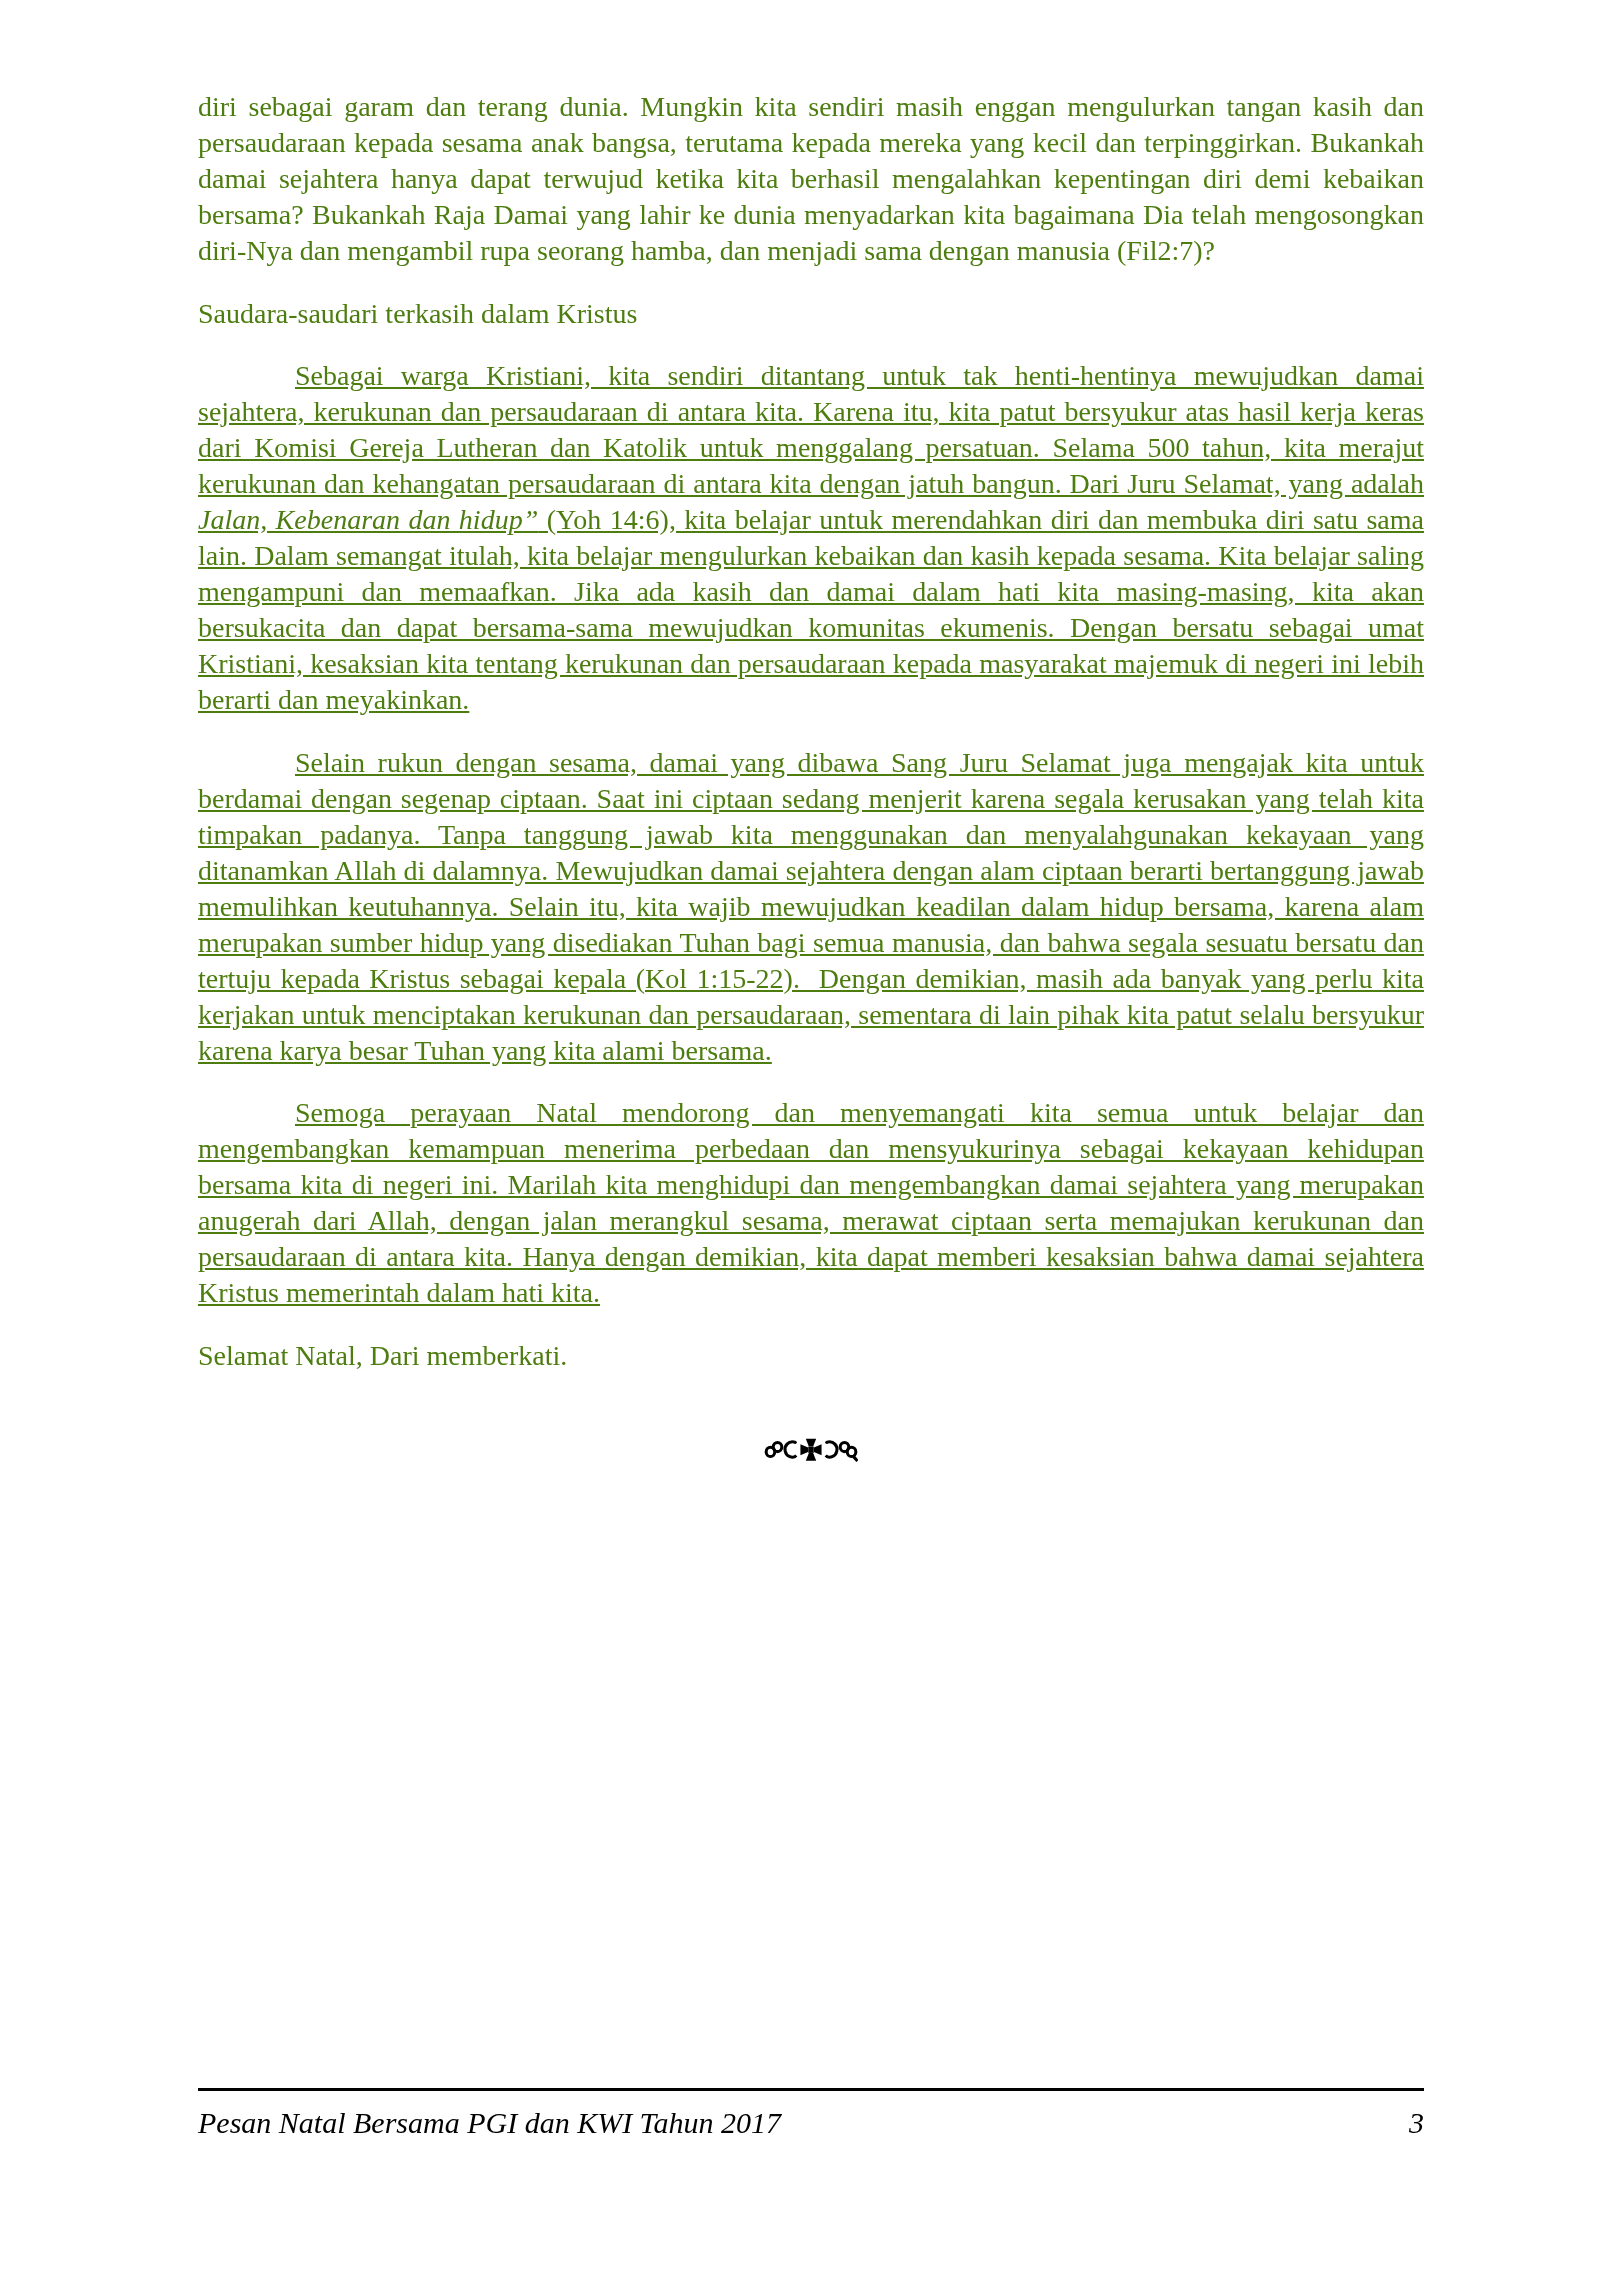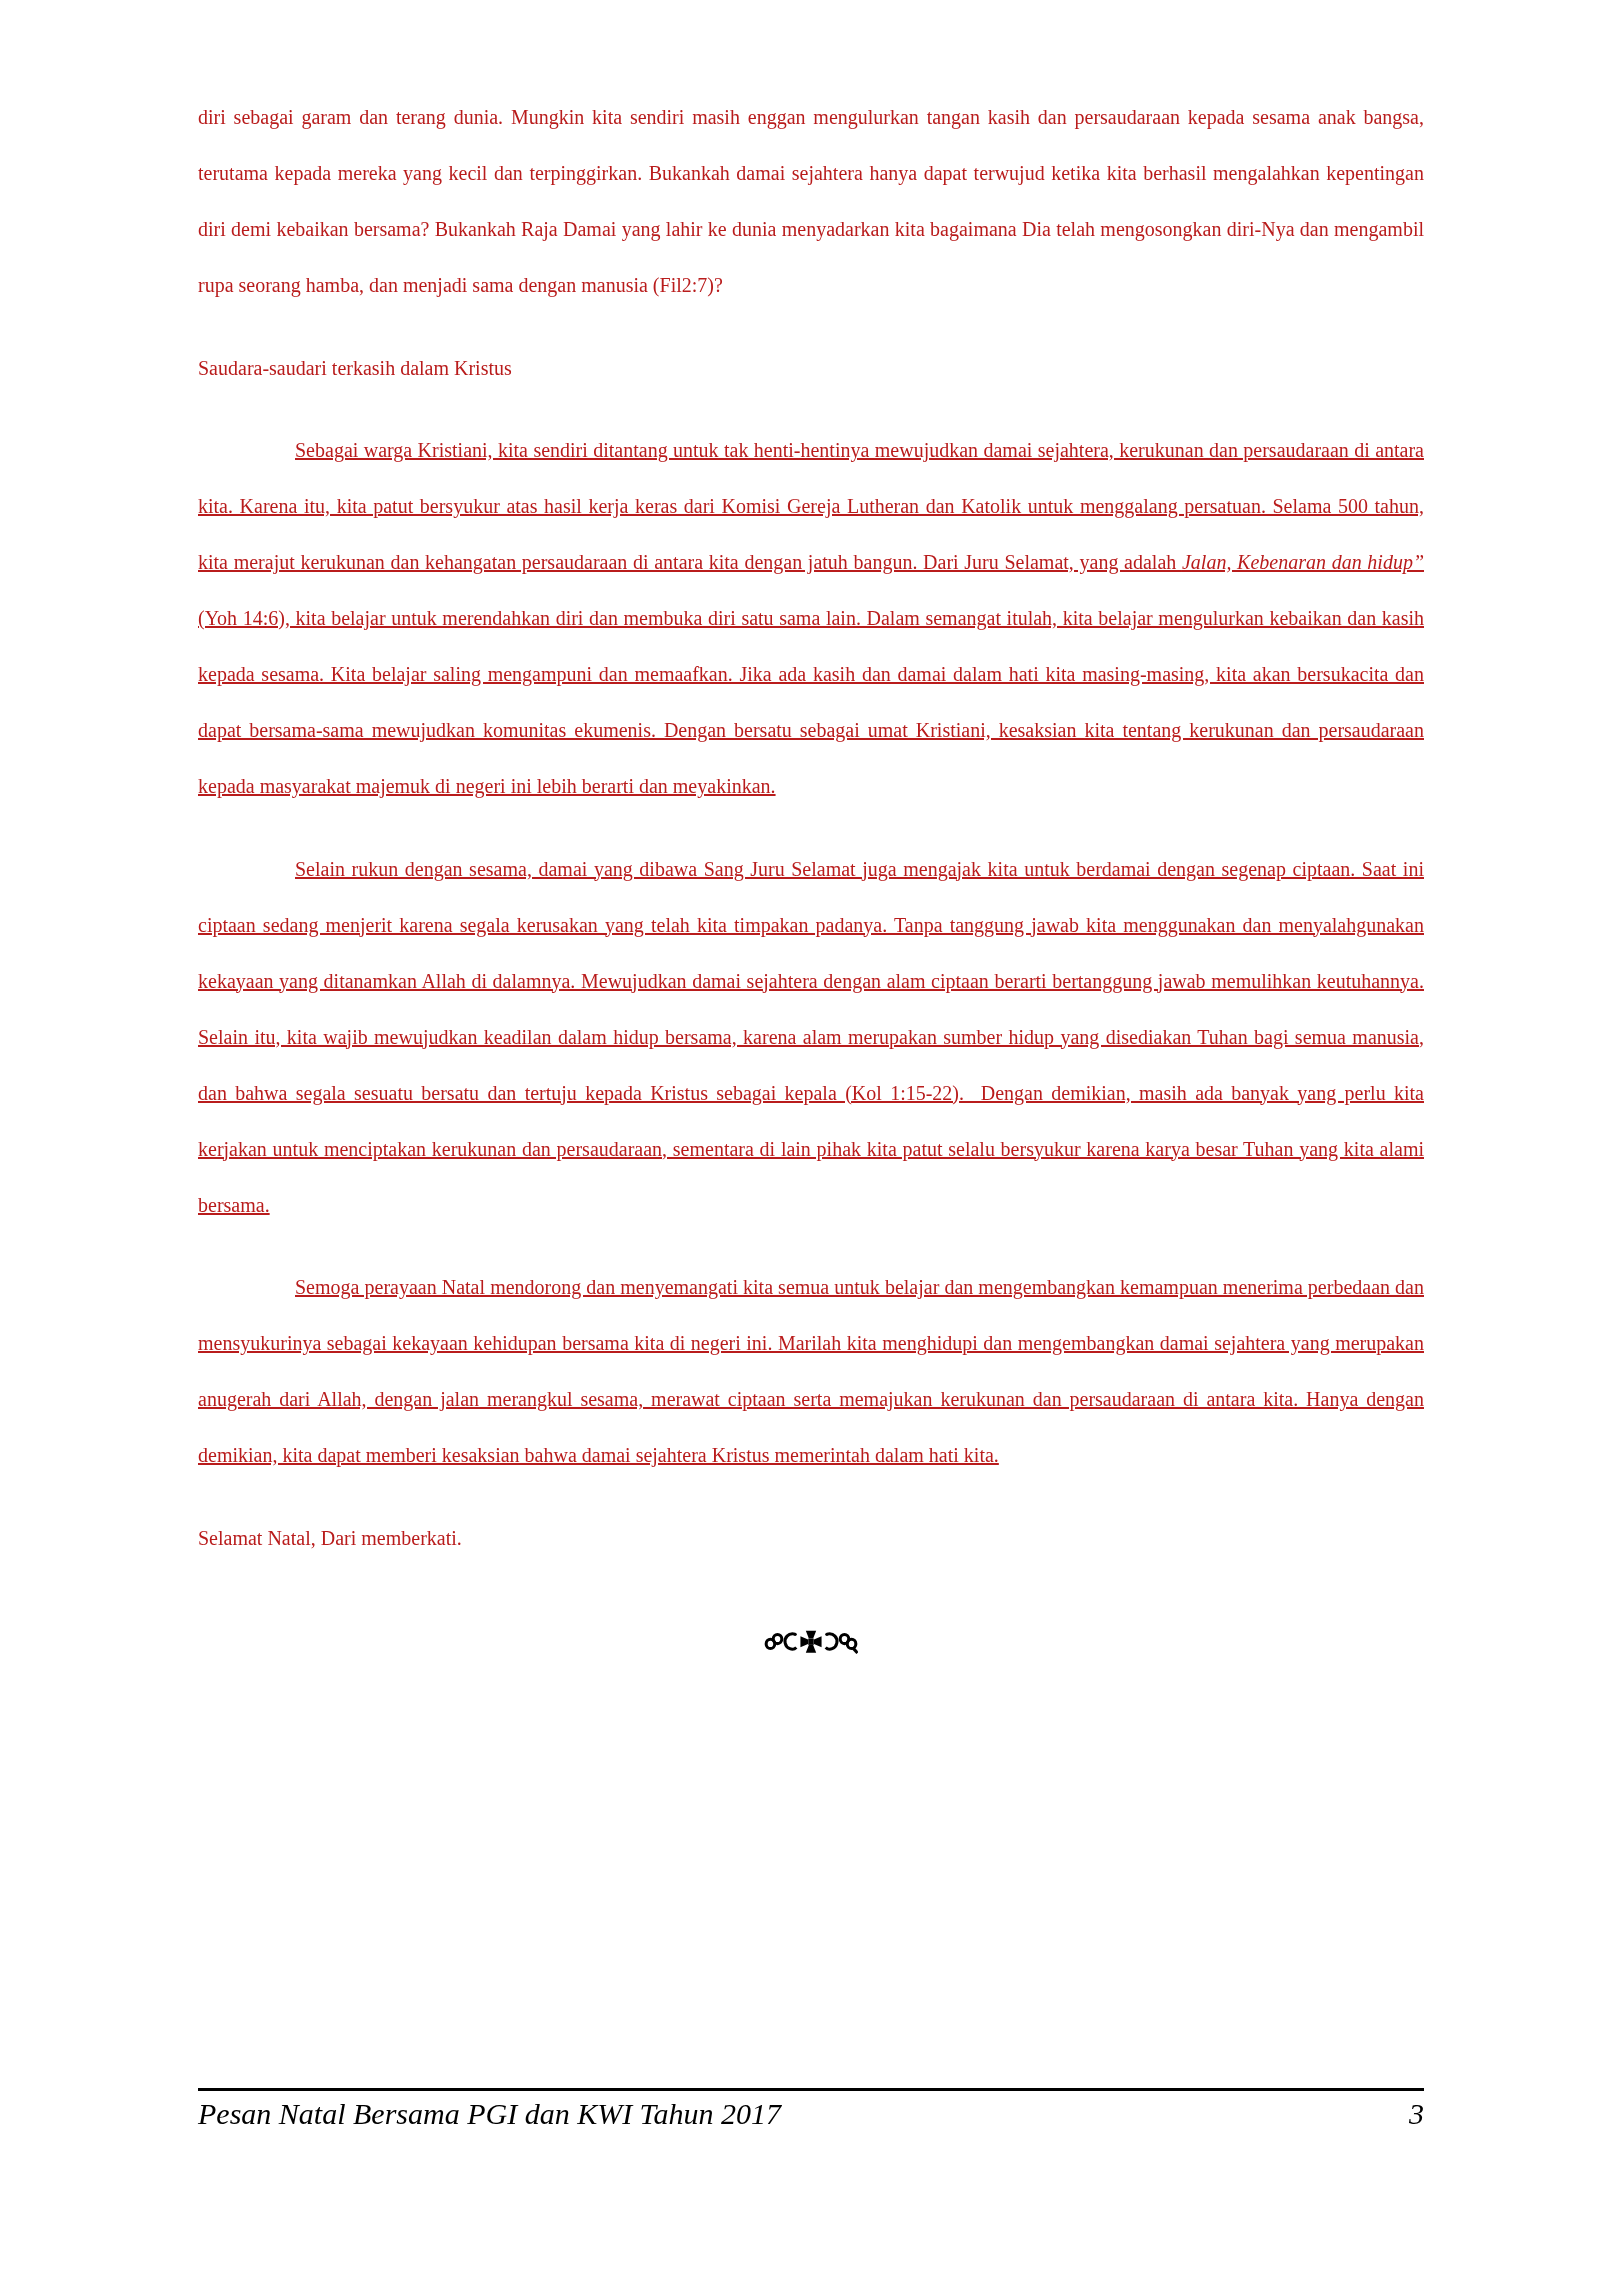--- a/index.html
+++ b/index.html
@@ -24,10 +24,10 @@
   }
   .body-p {
     margin: 0 0 26.5px 0;
-    font-size: 20px;
-    line-height: 56px;
+    font-size: 28px;
+    line-height: 36px;
     text-align: justify;
-    color: #b91c1c;
+    color: #4d7c0f;
   }
   .body-p.indent { text-indent: 97px; text-decoration: underline; }
   .body-p.left   { text-align: left; margin-top: 16px; }

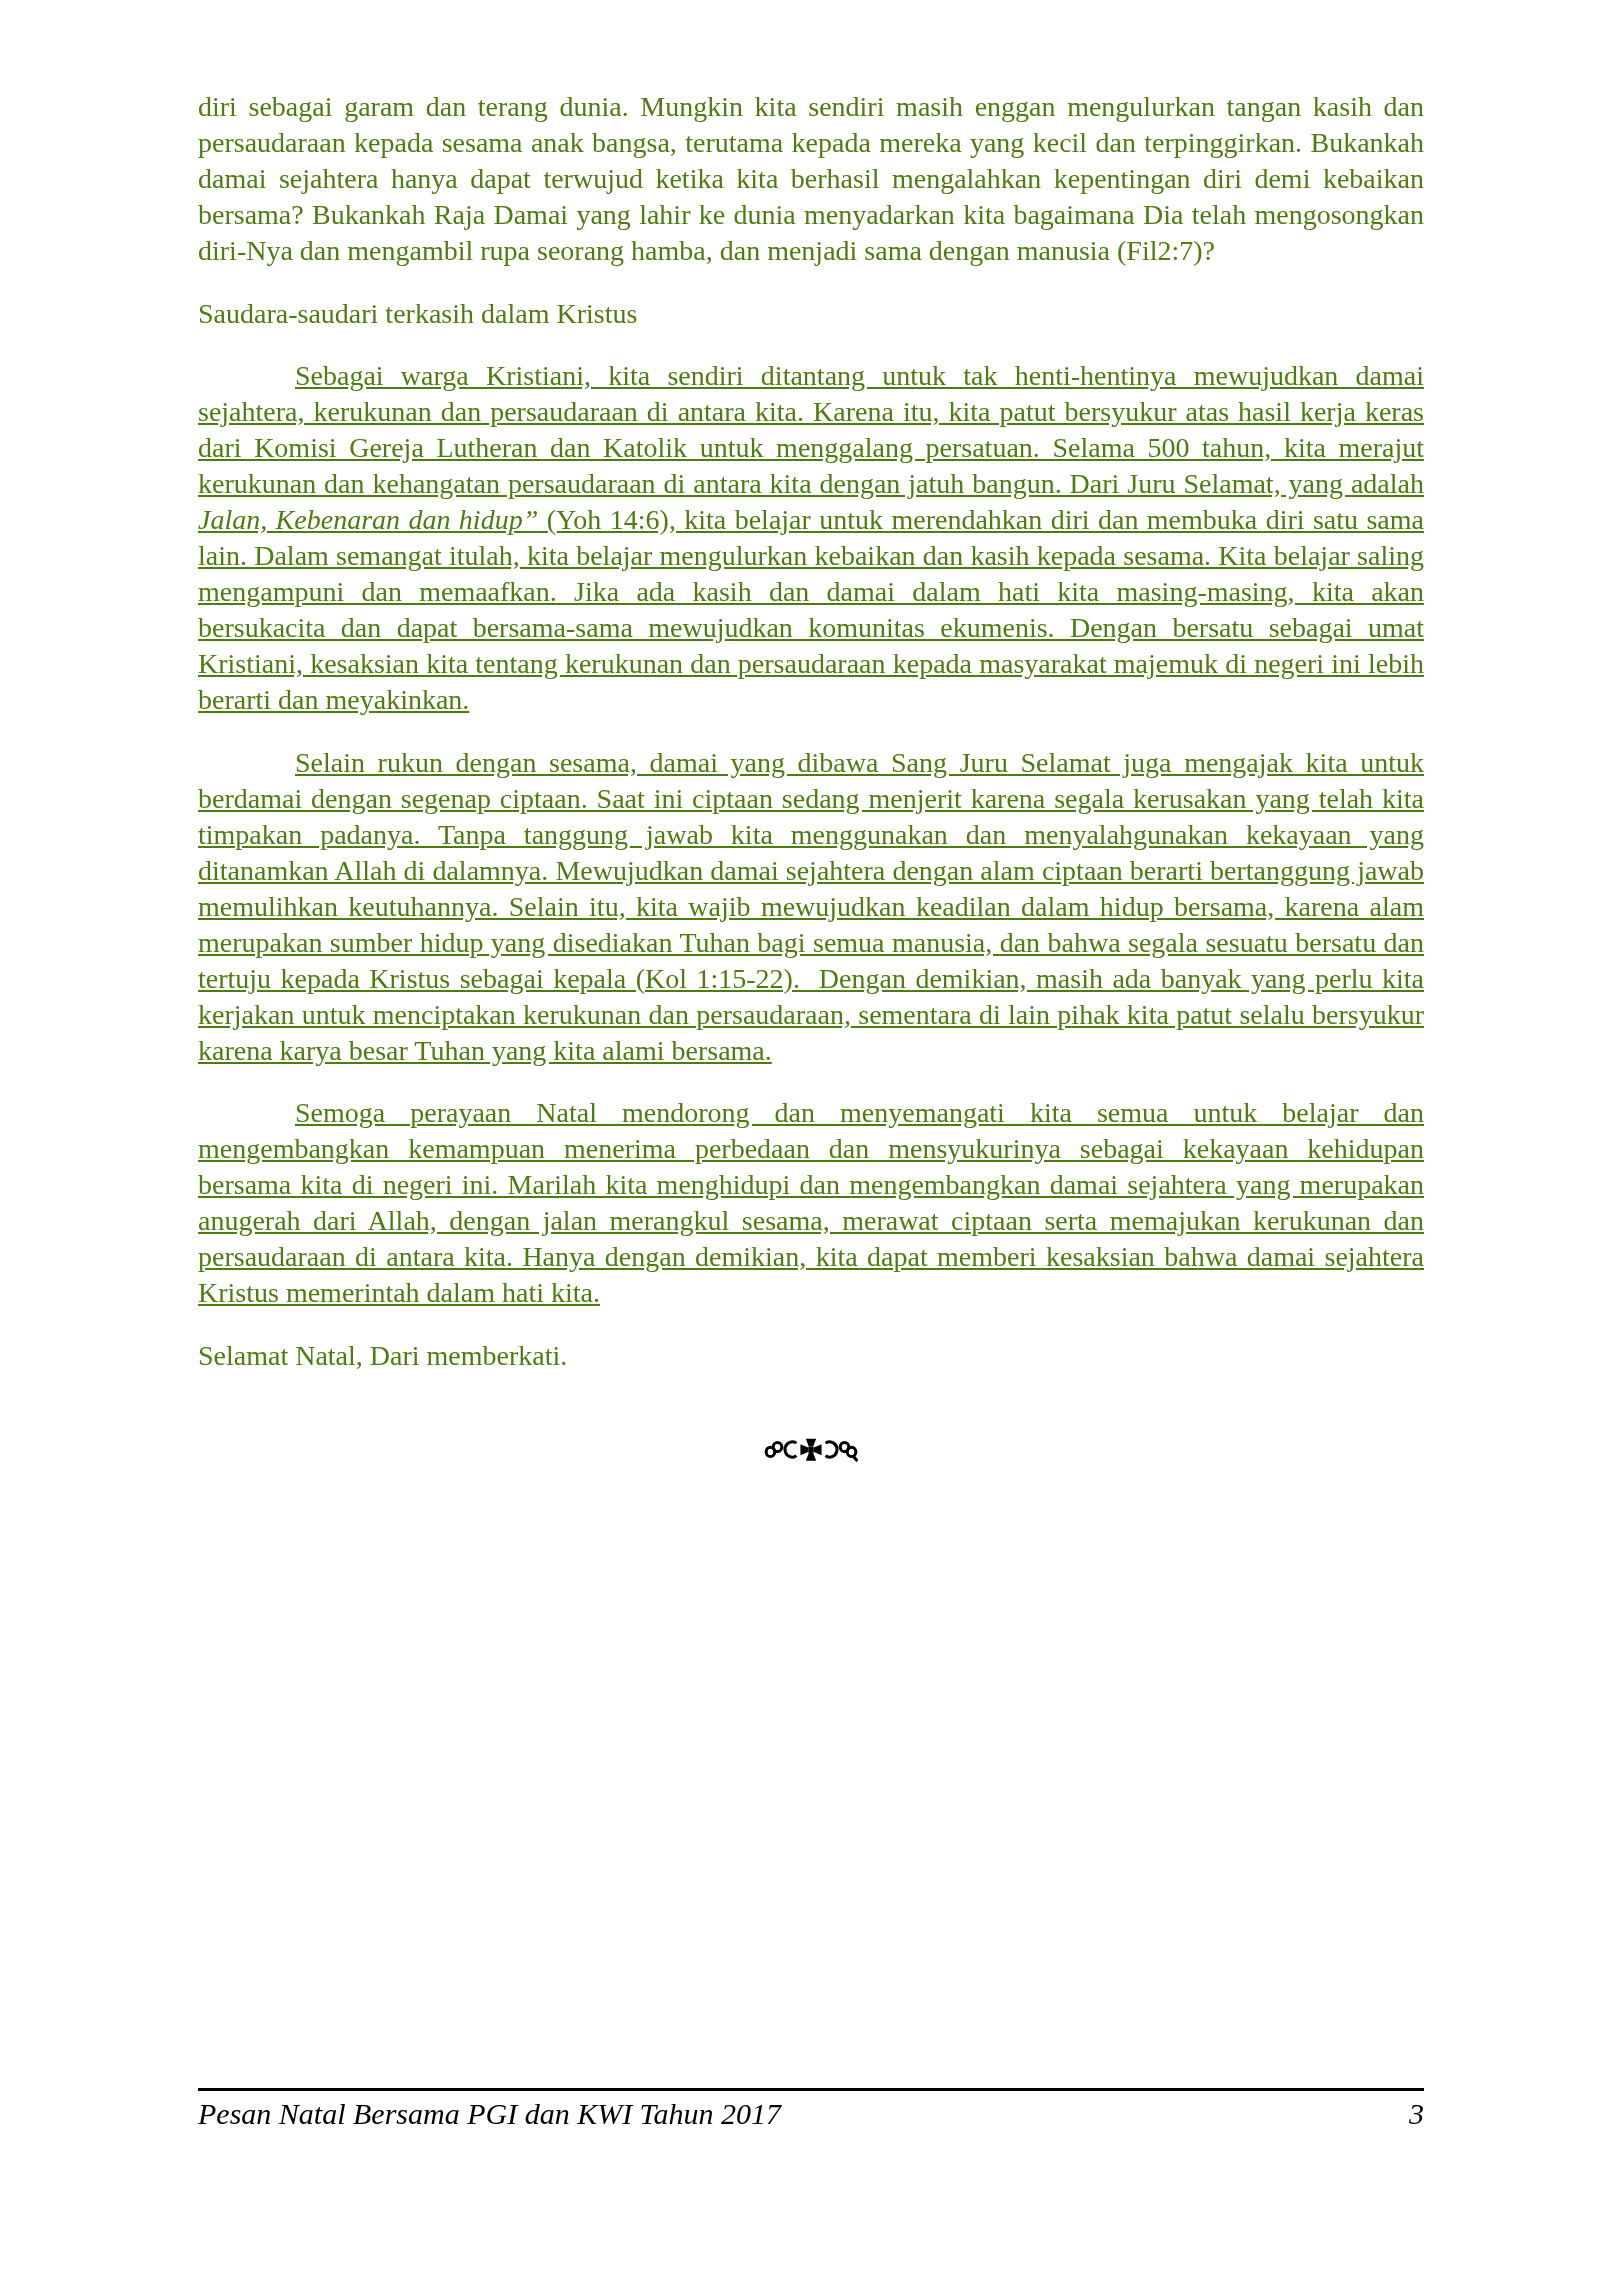--- a/index.html
+++ b/index.html
@@ -49,7 +49,7 @@
     display: flex;
     justify-content: space-between;
     align-items: baseline;
-    padding-top: 4px;
+    padding-top: 13px;
     font-size: 30px;
     line-height: 37px;
     font-style: italic;

